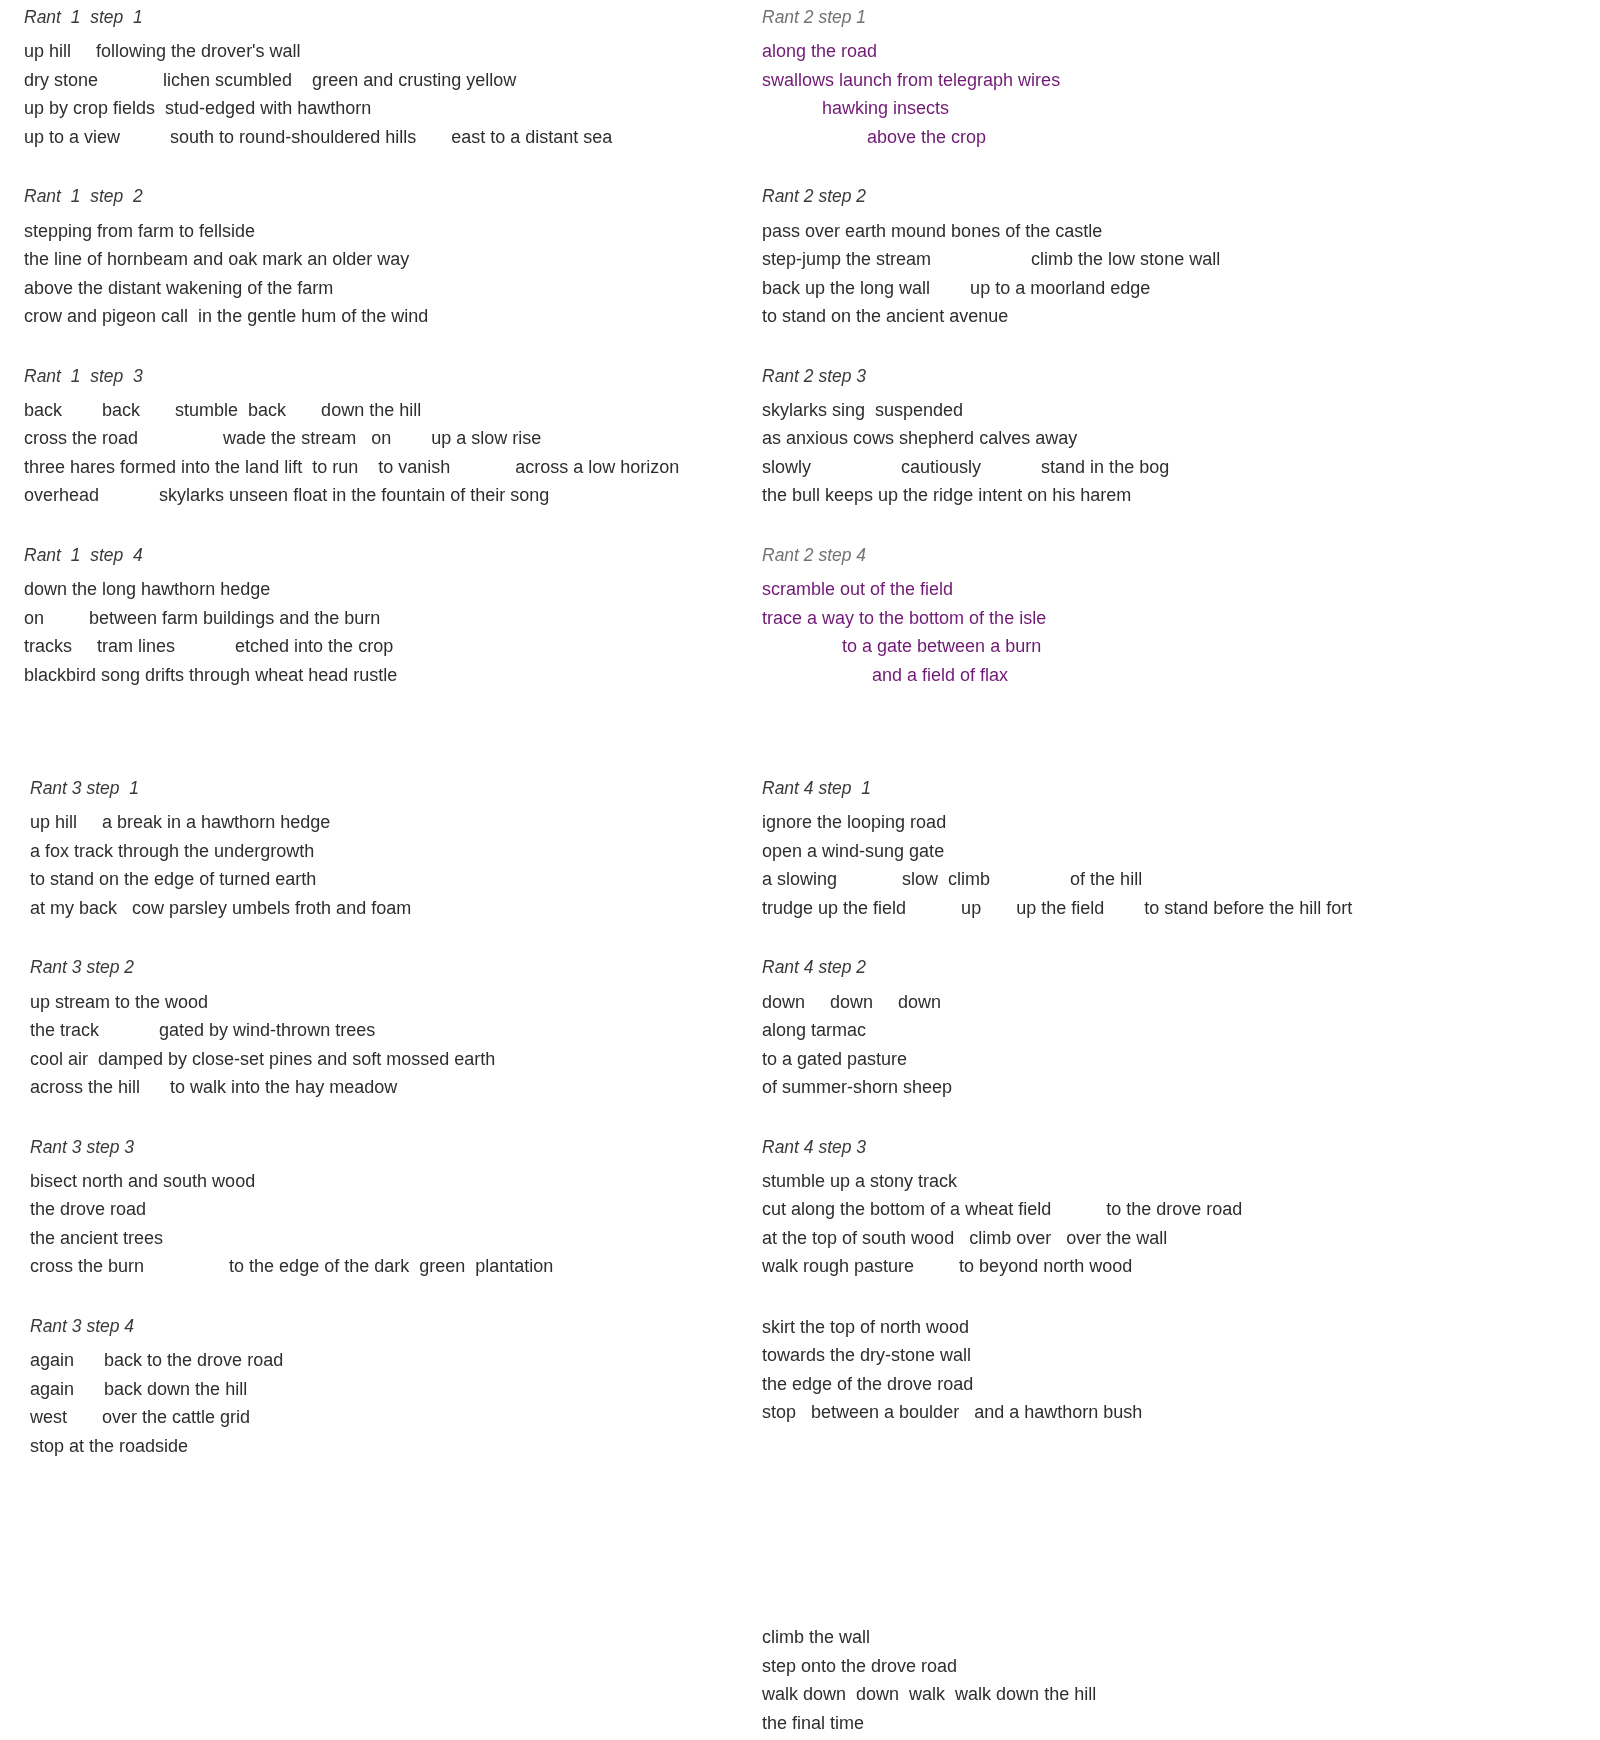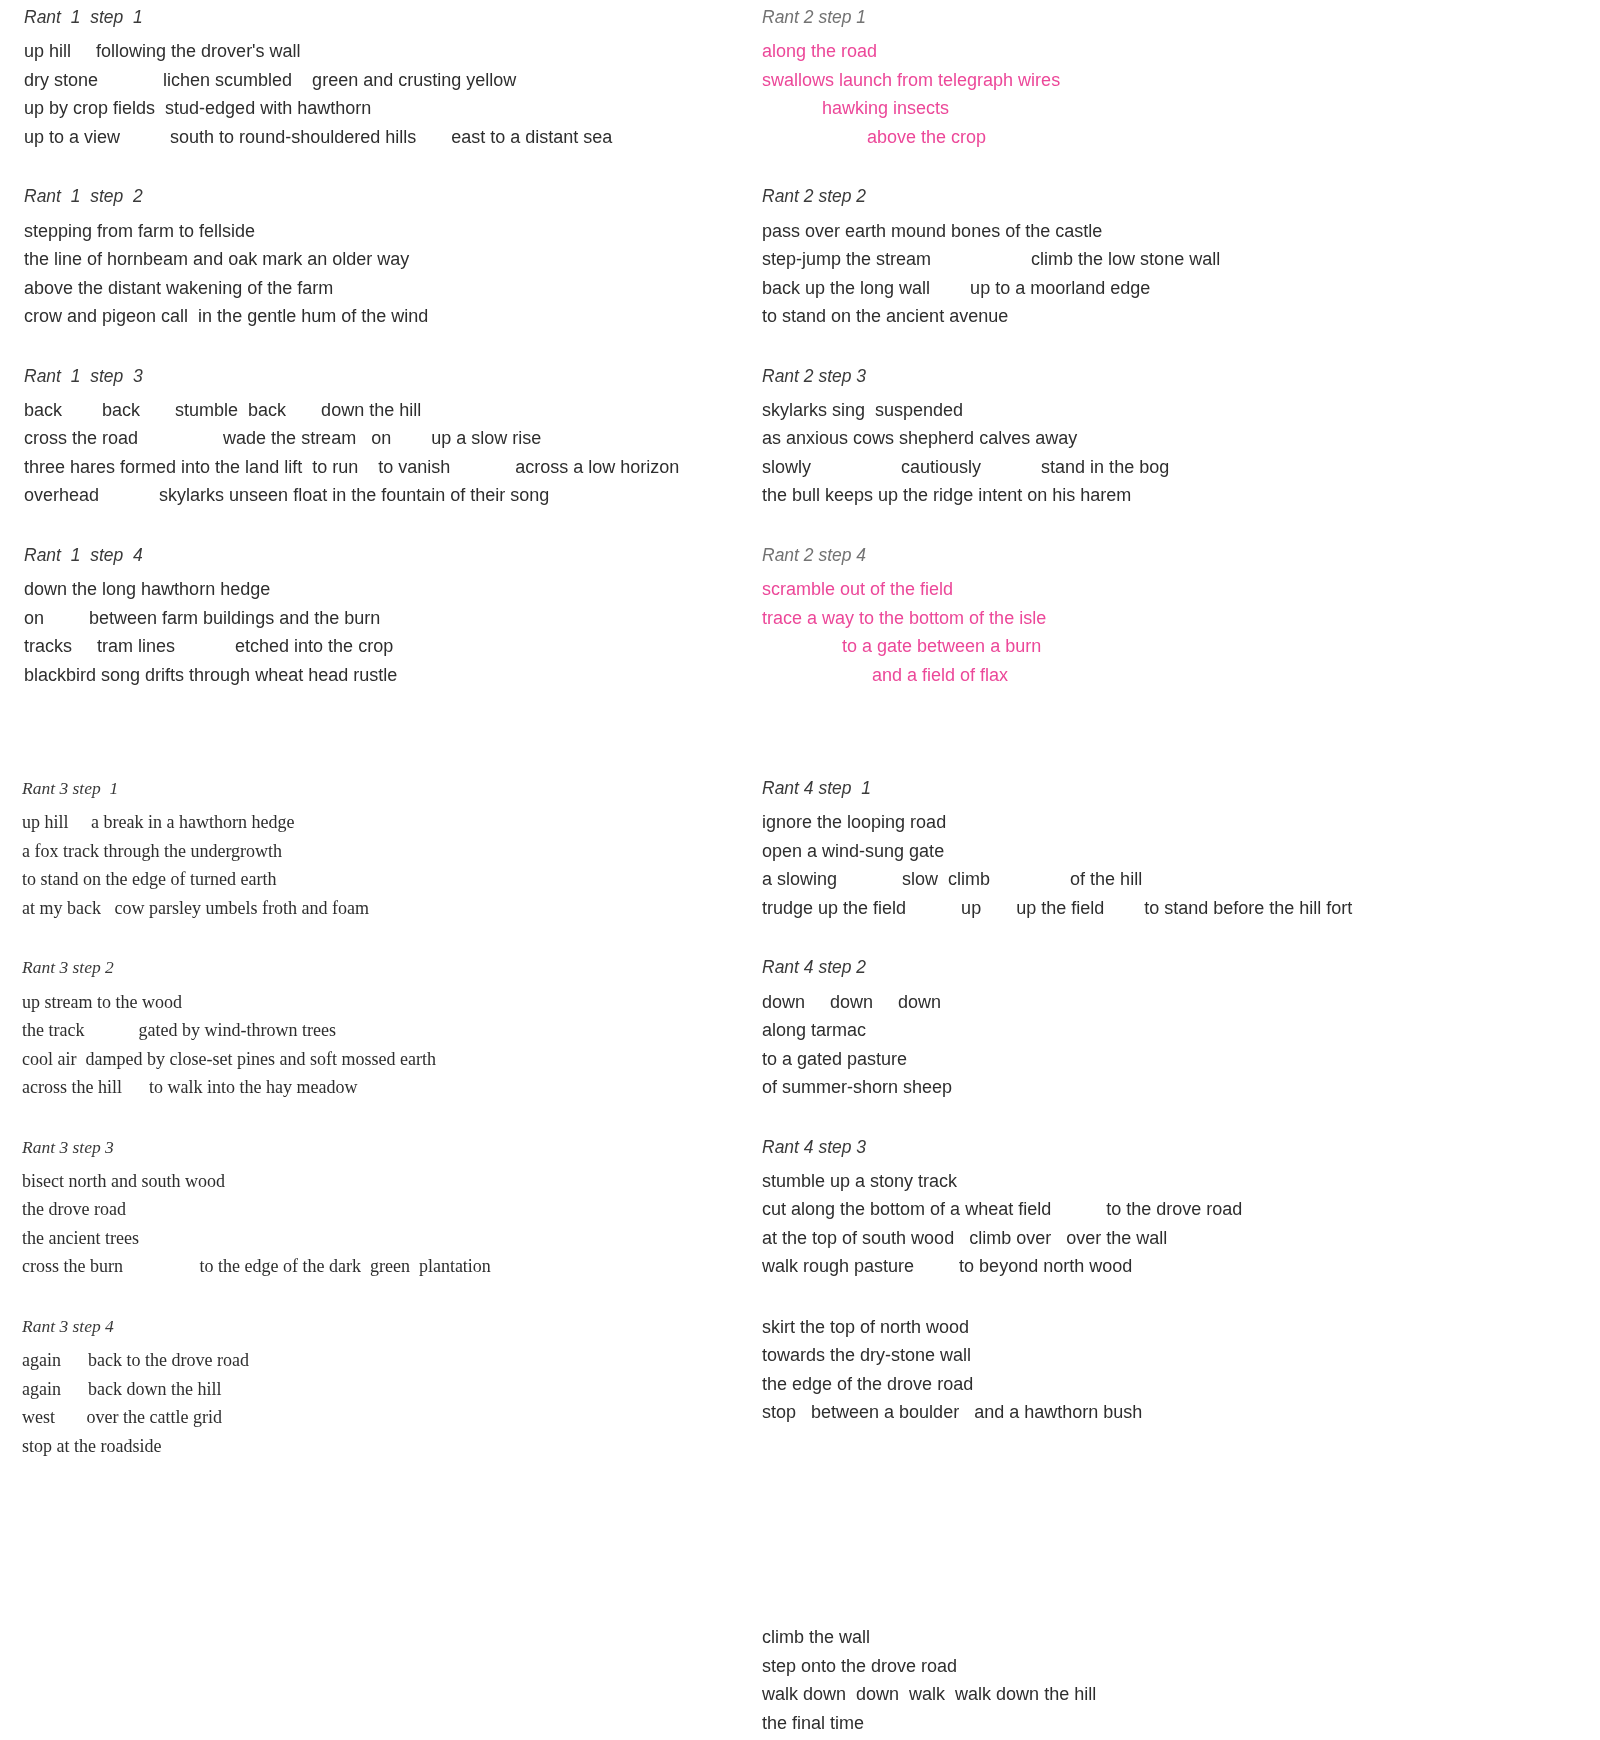--- a/index.html
+++ b/index.html
@@ -54,7 +54,7 @@
   
   .faded .stanza-title,
   .faded .line {
-    color: #ec4899;
+    color: #701a75;
   }
   .faded .stanza-title { color: #737373; }
 

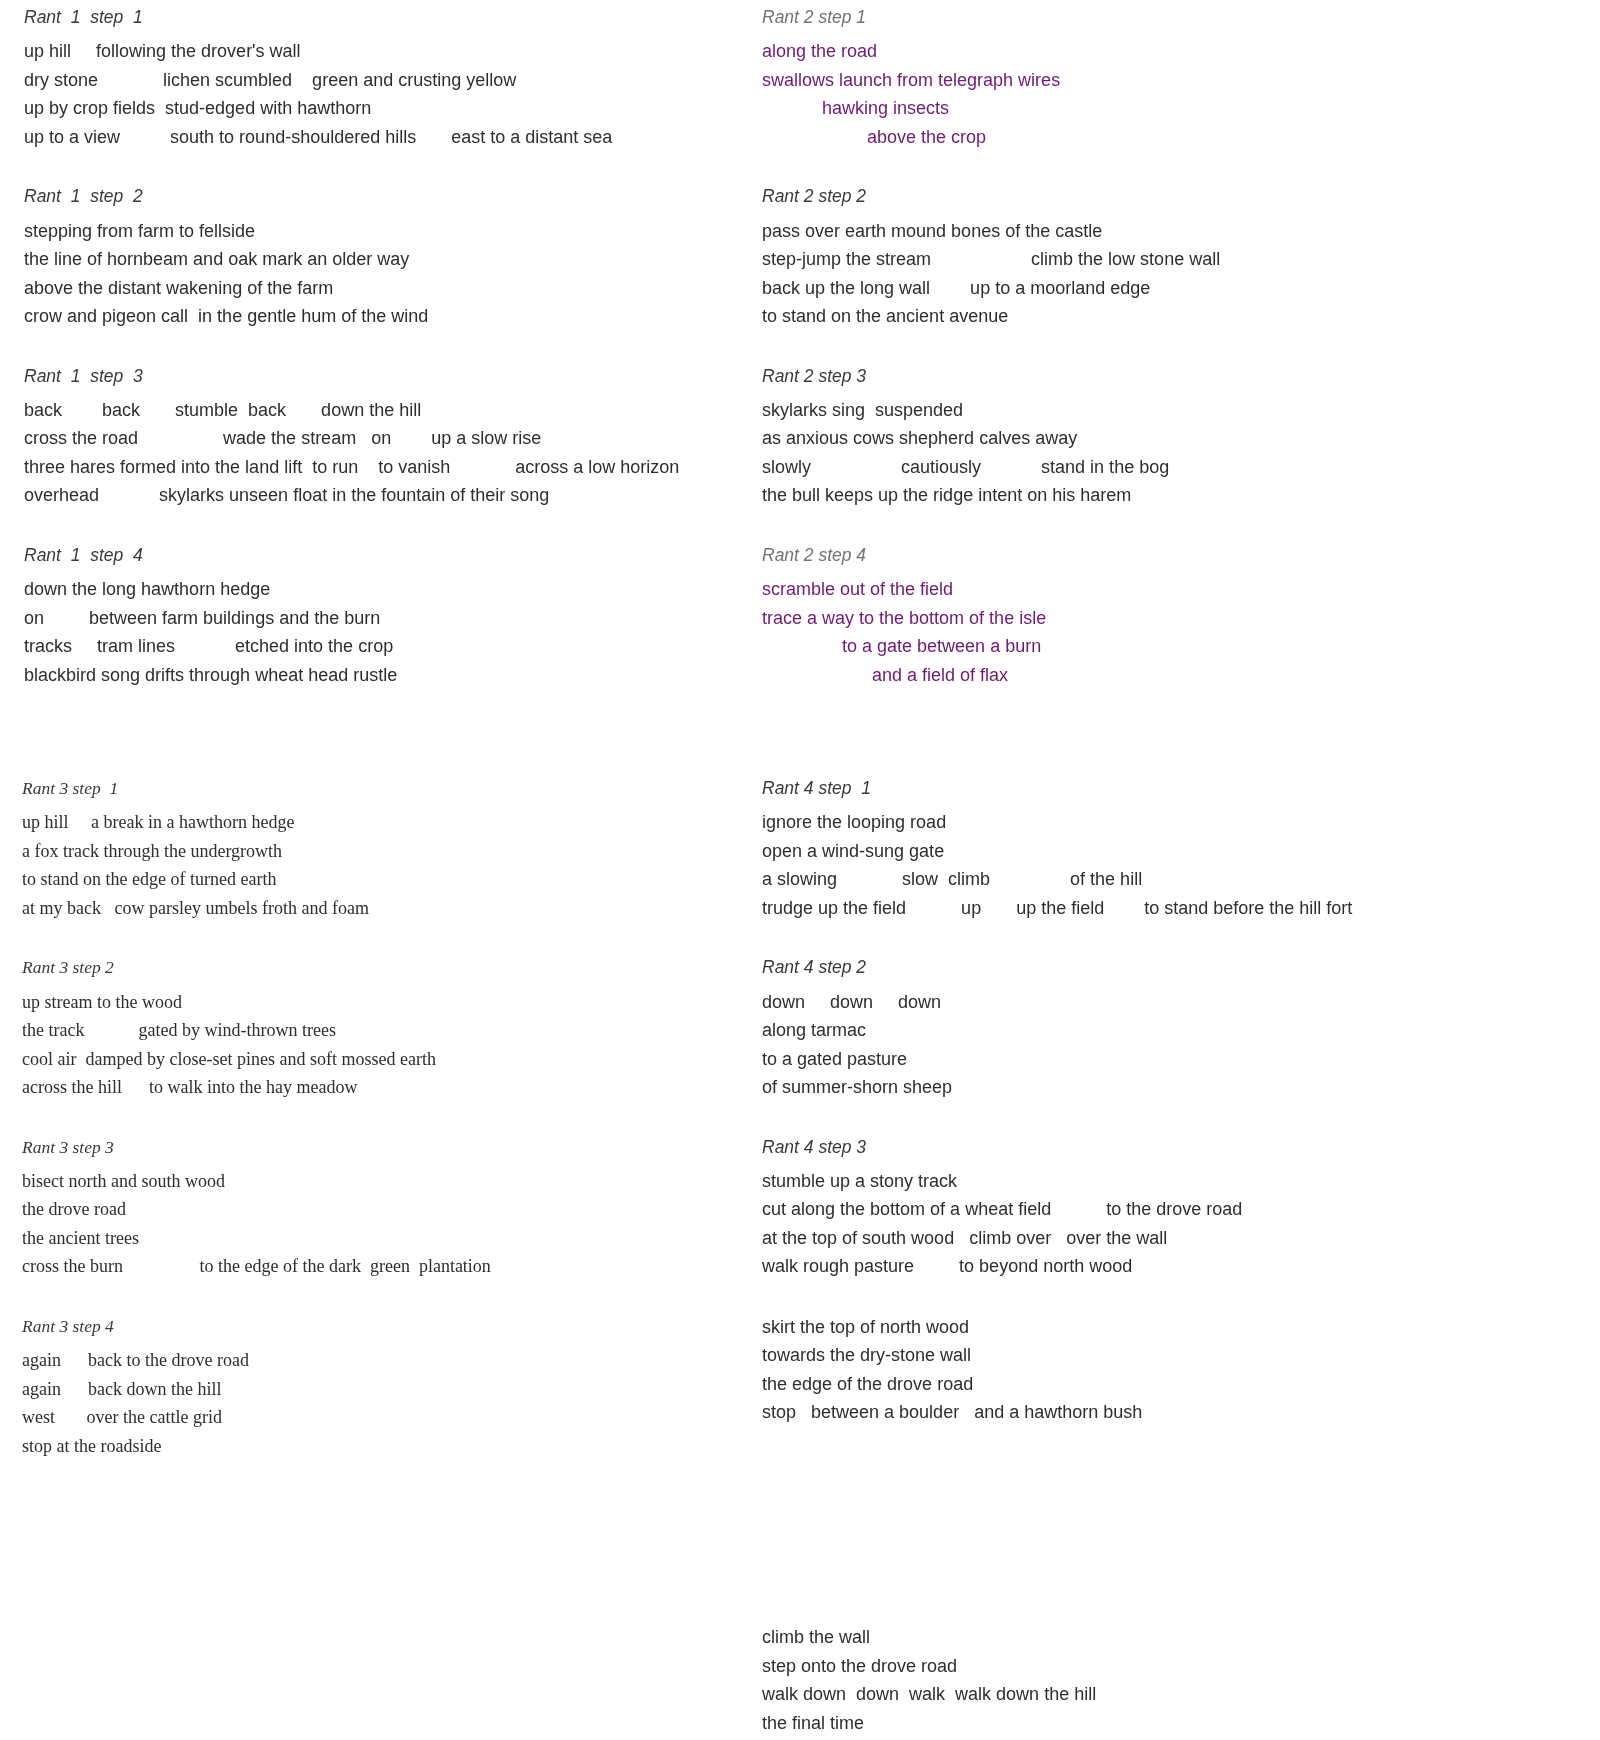--- a/index.html
+++ b/index.html
@@ -59,7 +59,7 @@
   .faded .stanza-title { color: #737373; }
 
   
-  .group-bottom.col-left { left: 22px; font-family: Liberation Serif, serif; }
+  .group-bottom.col-left { left: 30px; }
   .coda .line { font-size: 18px; line-height: 28.5px; }
 </style>
 </head>

